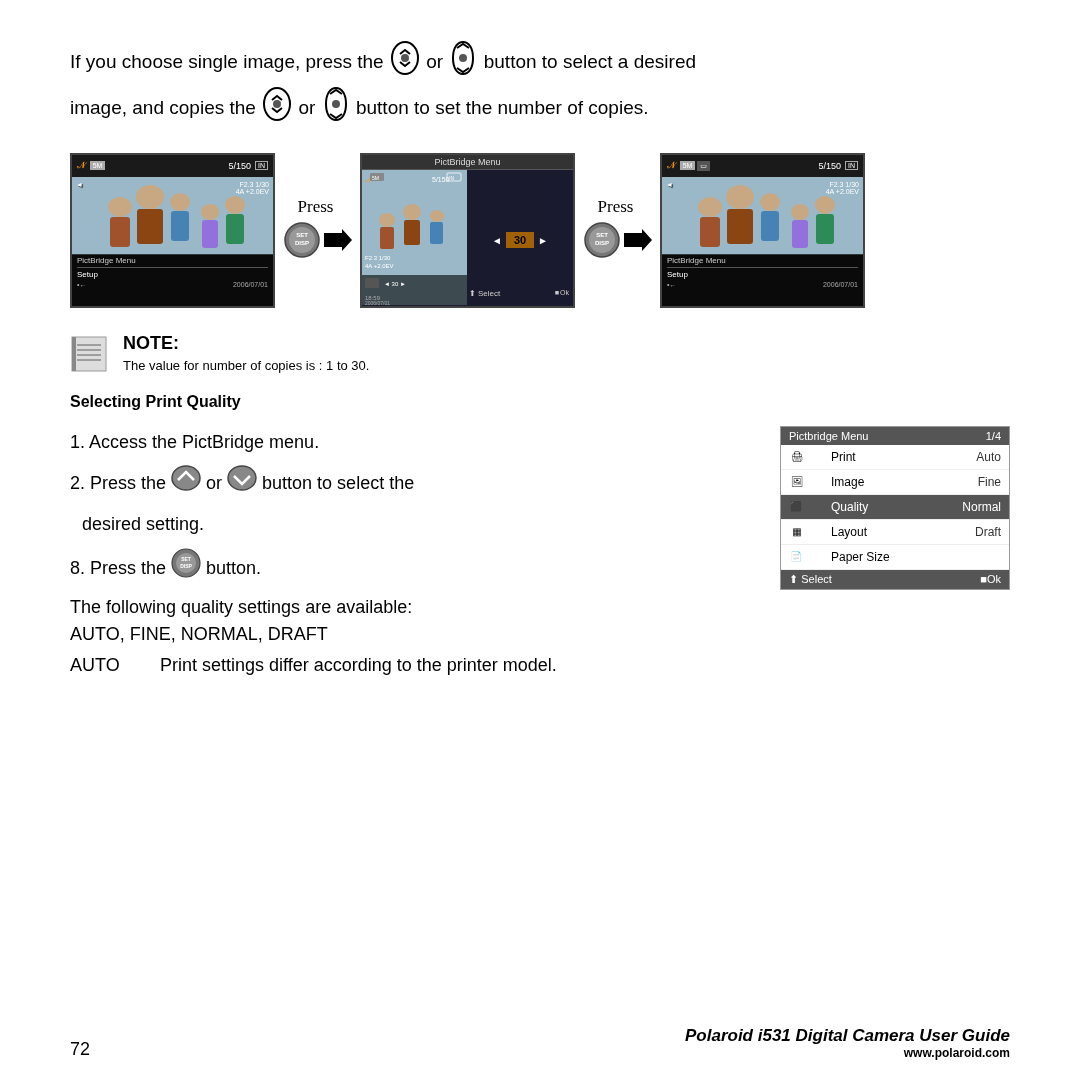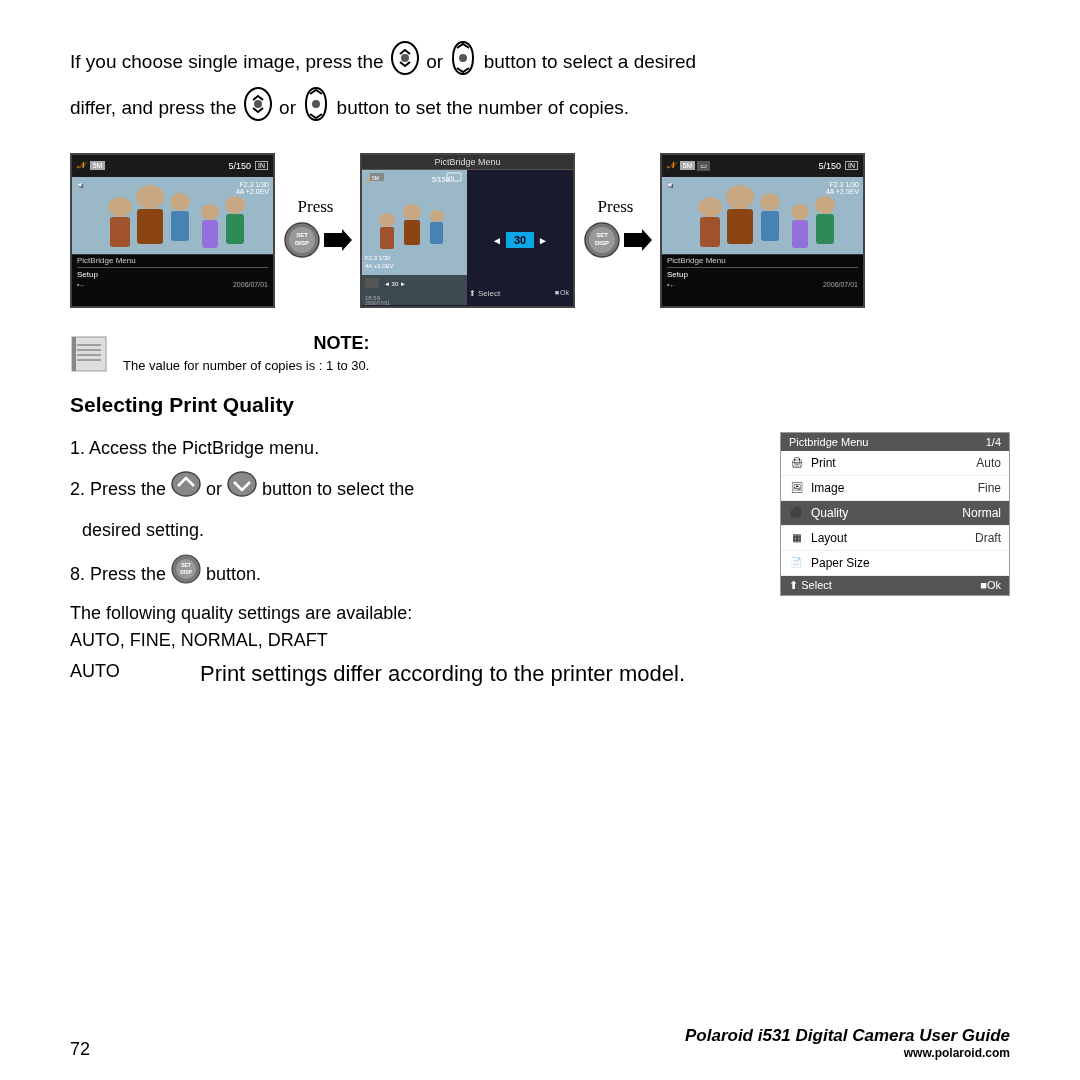--- a/index.html
+++ b/index.html
@@ -370,7 +370,7 @@
     </span>
     <span>button to select a desired</span>
     <br>
-    <span>differ, and press  the</span>
+    <span>image, and copies  the</span>
     
     <span class="nav-btn">
       <svg width="30" height="36" viewBox="0 0 30 36">

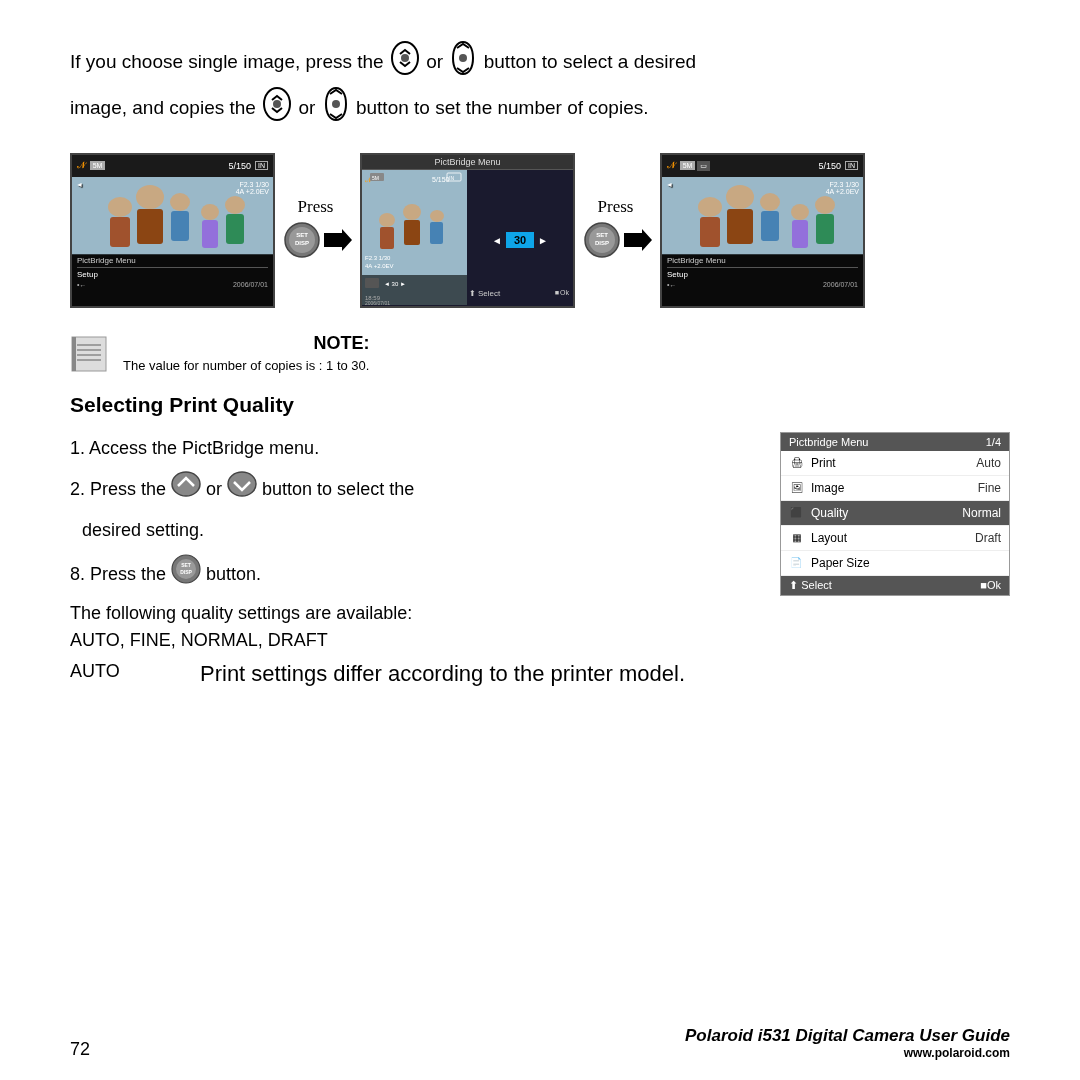--- a/index.html
+++ b/index.html
@@ -165,7 +165,7 @@
       font-size: 10px;
     }
     .pb-copies-num {
-      background: #0ea5e9;
+      background: #a16207;
       color: #000;
       font-size: 11px;
       font-weight: bold;

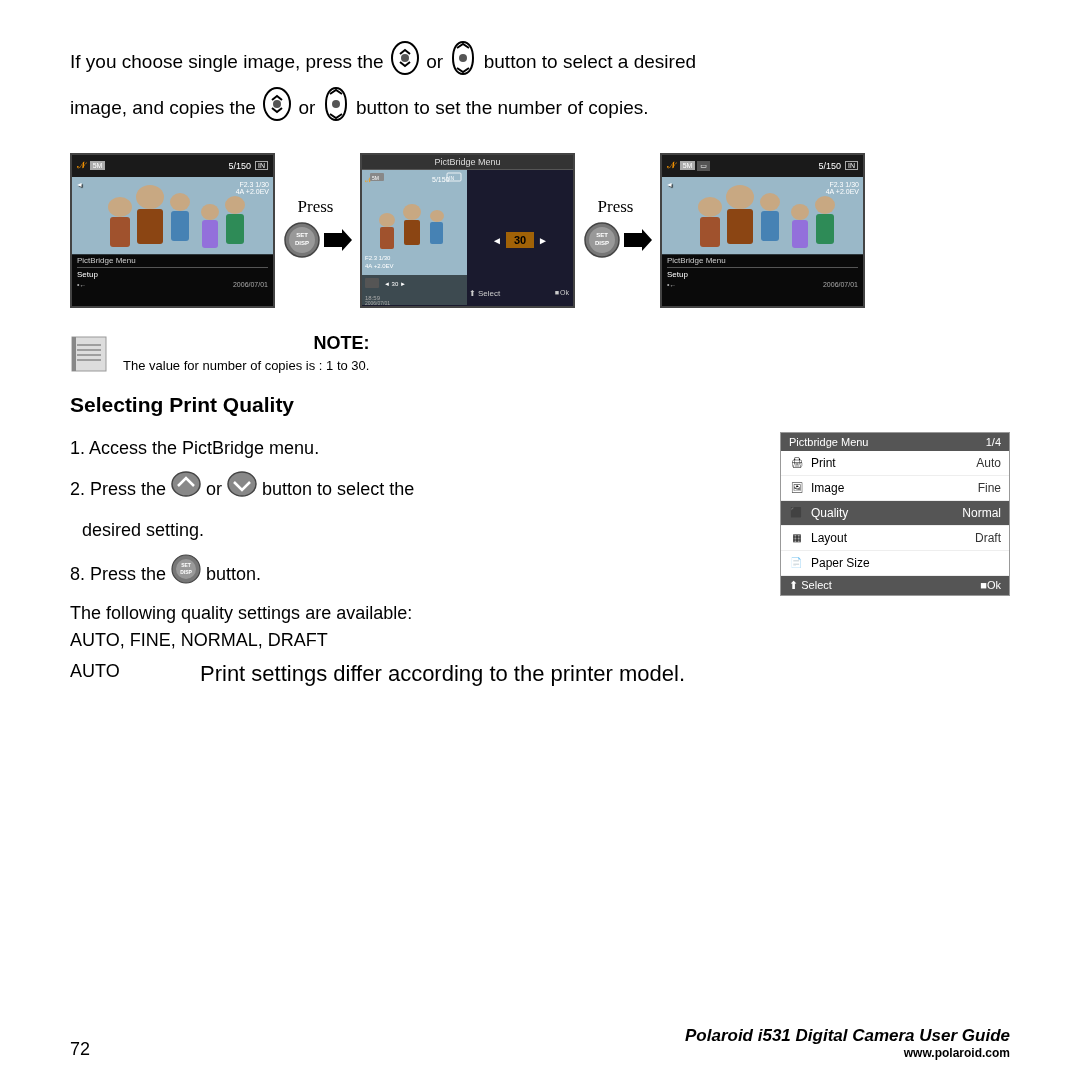--- a/index.html
+++ b/index.html
@@ -199,7 +199,6 @@
     .note-content .note-title {
       font-weight: bold;
       font-size: 18px;
-      text-align: right;
     }
     .note-content .note-body {
       font-size: 13px;

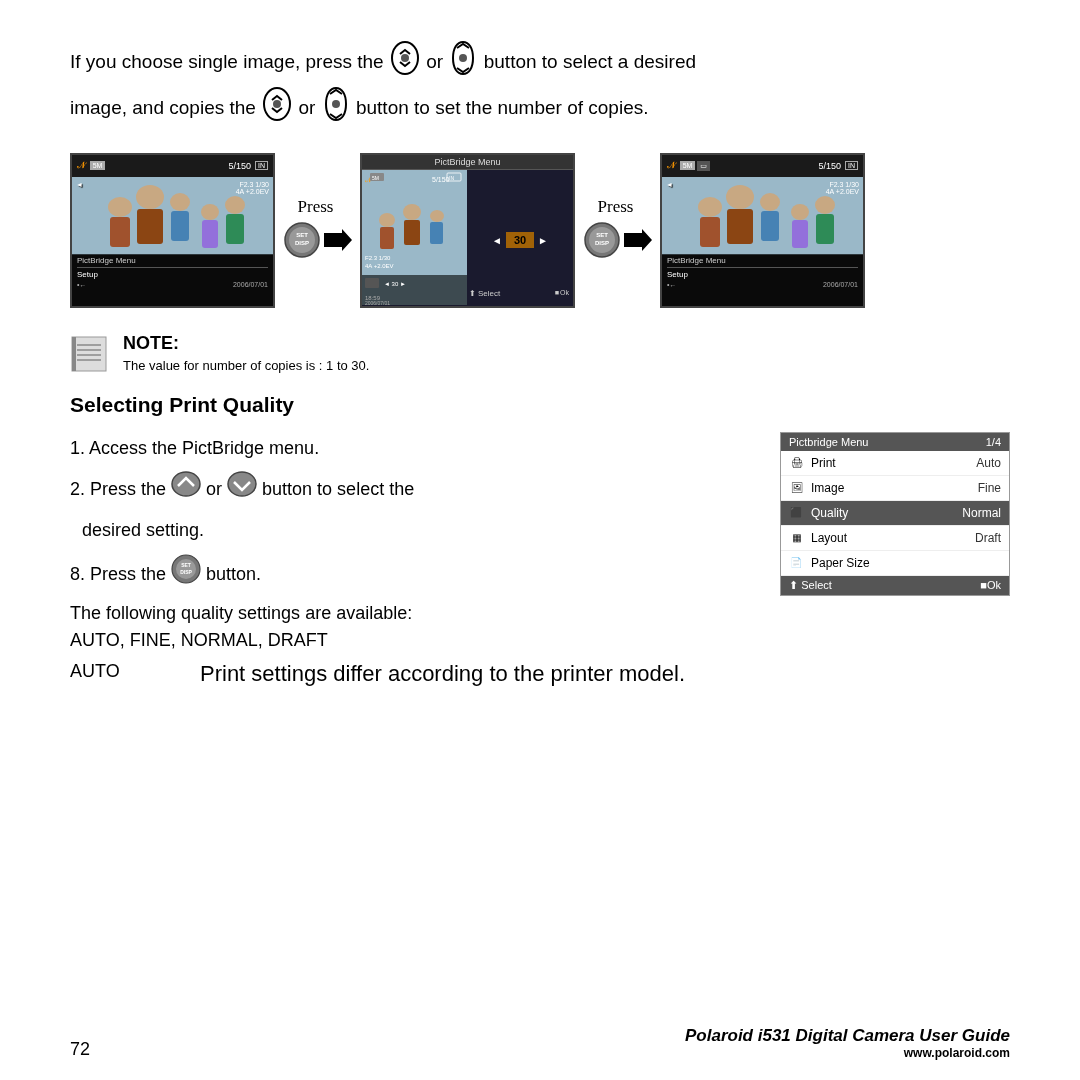--- a/index.html
+++ b/index.html
@@ -207,7 +207,7 @@
 
     
     .section-title {
-      font-size: 21px;
+      font-size: 16px;
       font-weight: bold;
       margin-bottom: 15px;
     }

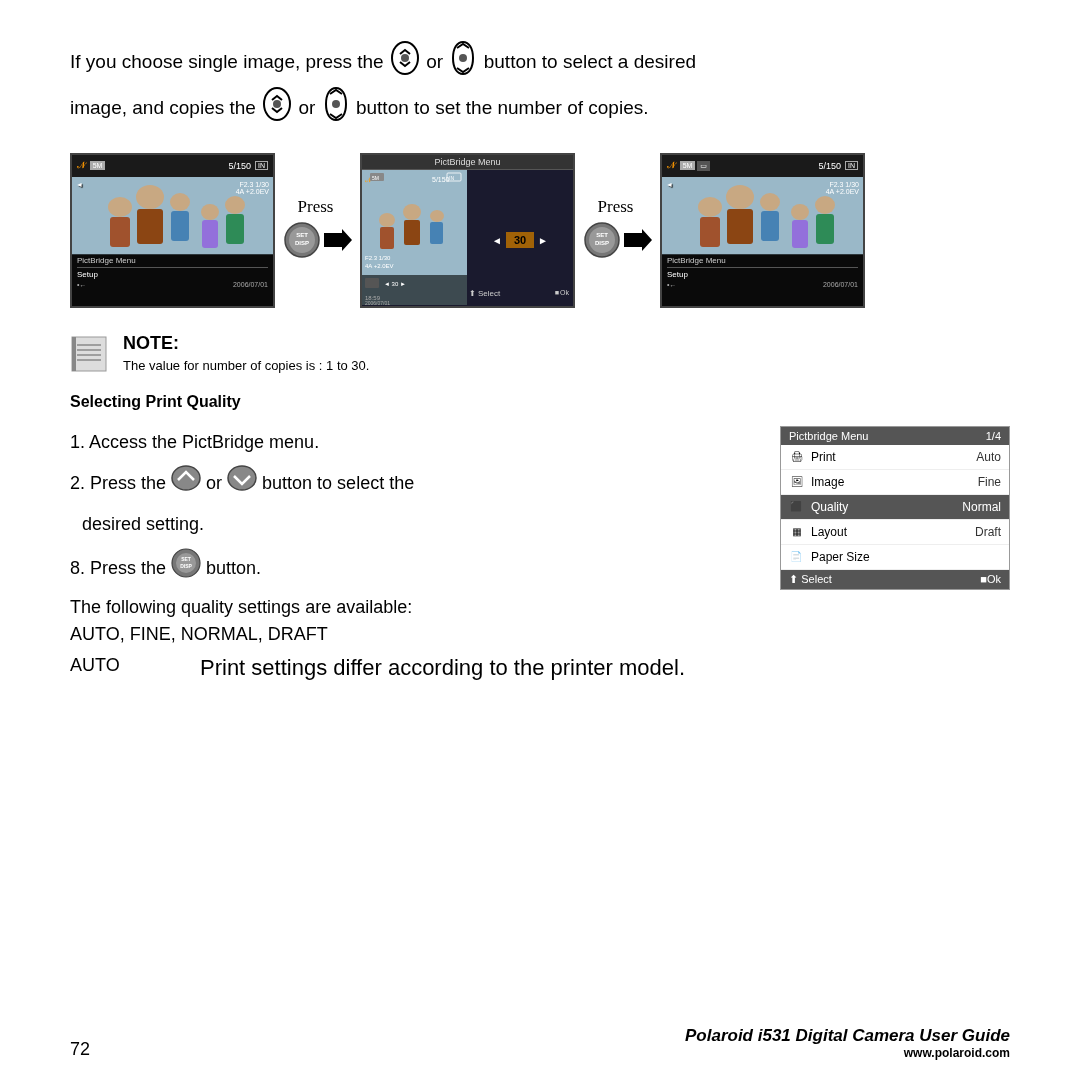--- a/index.html
+++ b/index.html
@@ -290,6 +290,7 @@
     .pb-menu-row .row-label {
       flex: 1;
       font-size: 12px;
+      margin-left: 20px;
     }
     .pb-menu-row .row-value {
       font-size: 12px;

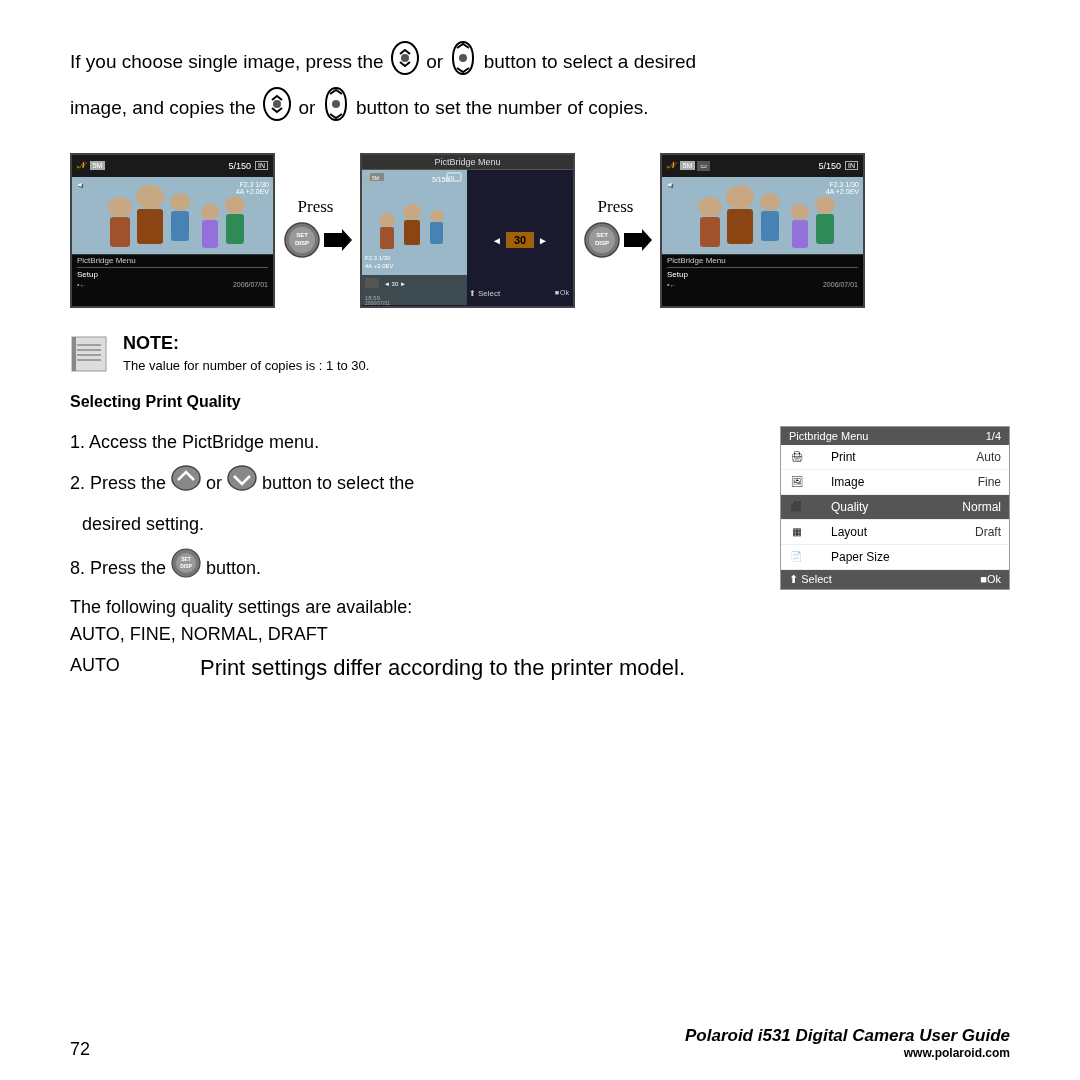--- a/index.html
+++ b/index.html
@@ -247,8 +247,7 @@
       min-width: 70px;
     }
     .auto-desc {
-      font-size: 22px;
-      margin-left: 40px;
+      font-size: 18px;
     }
 
     

